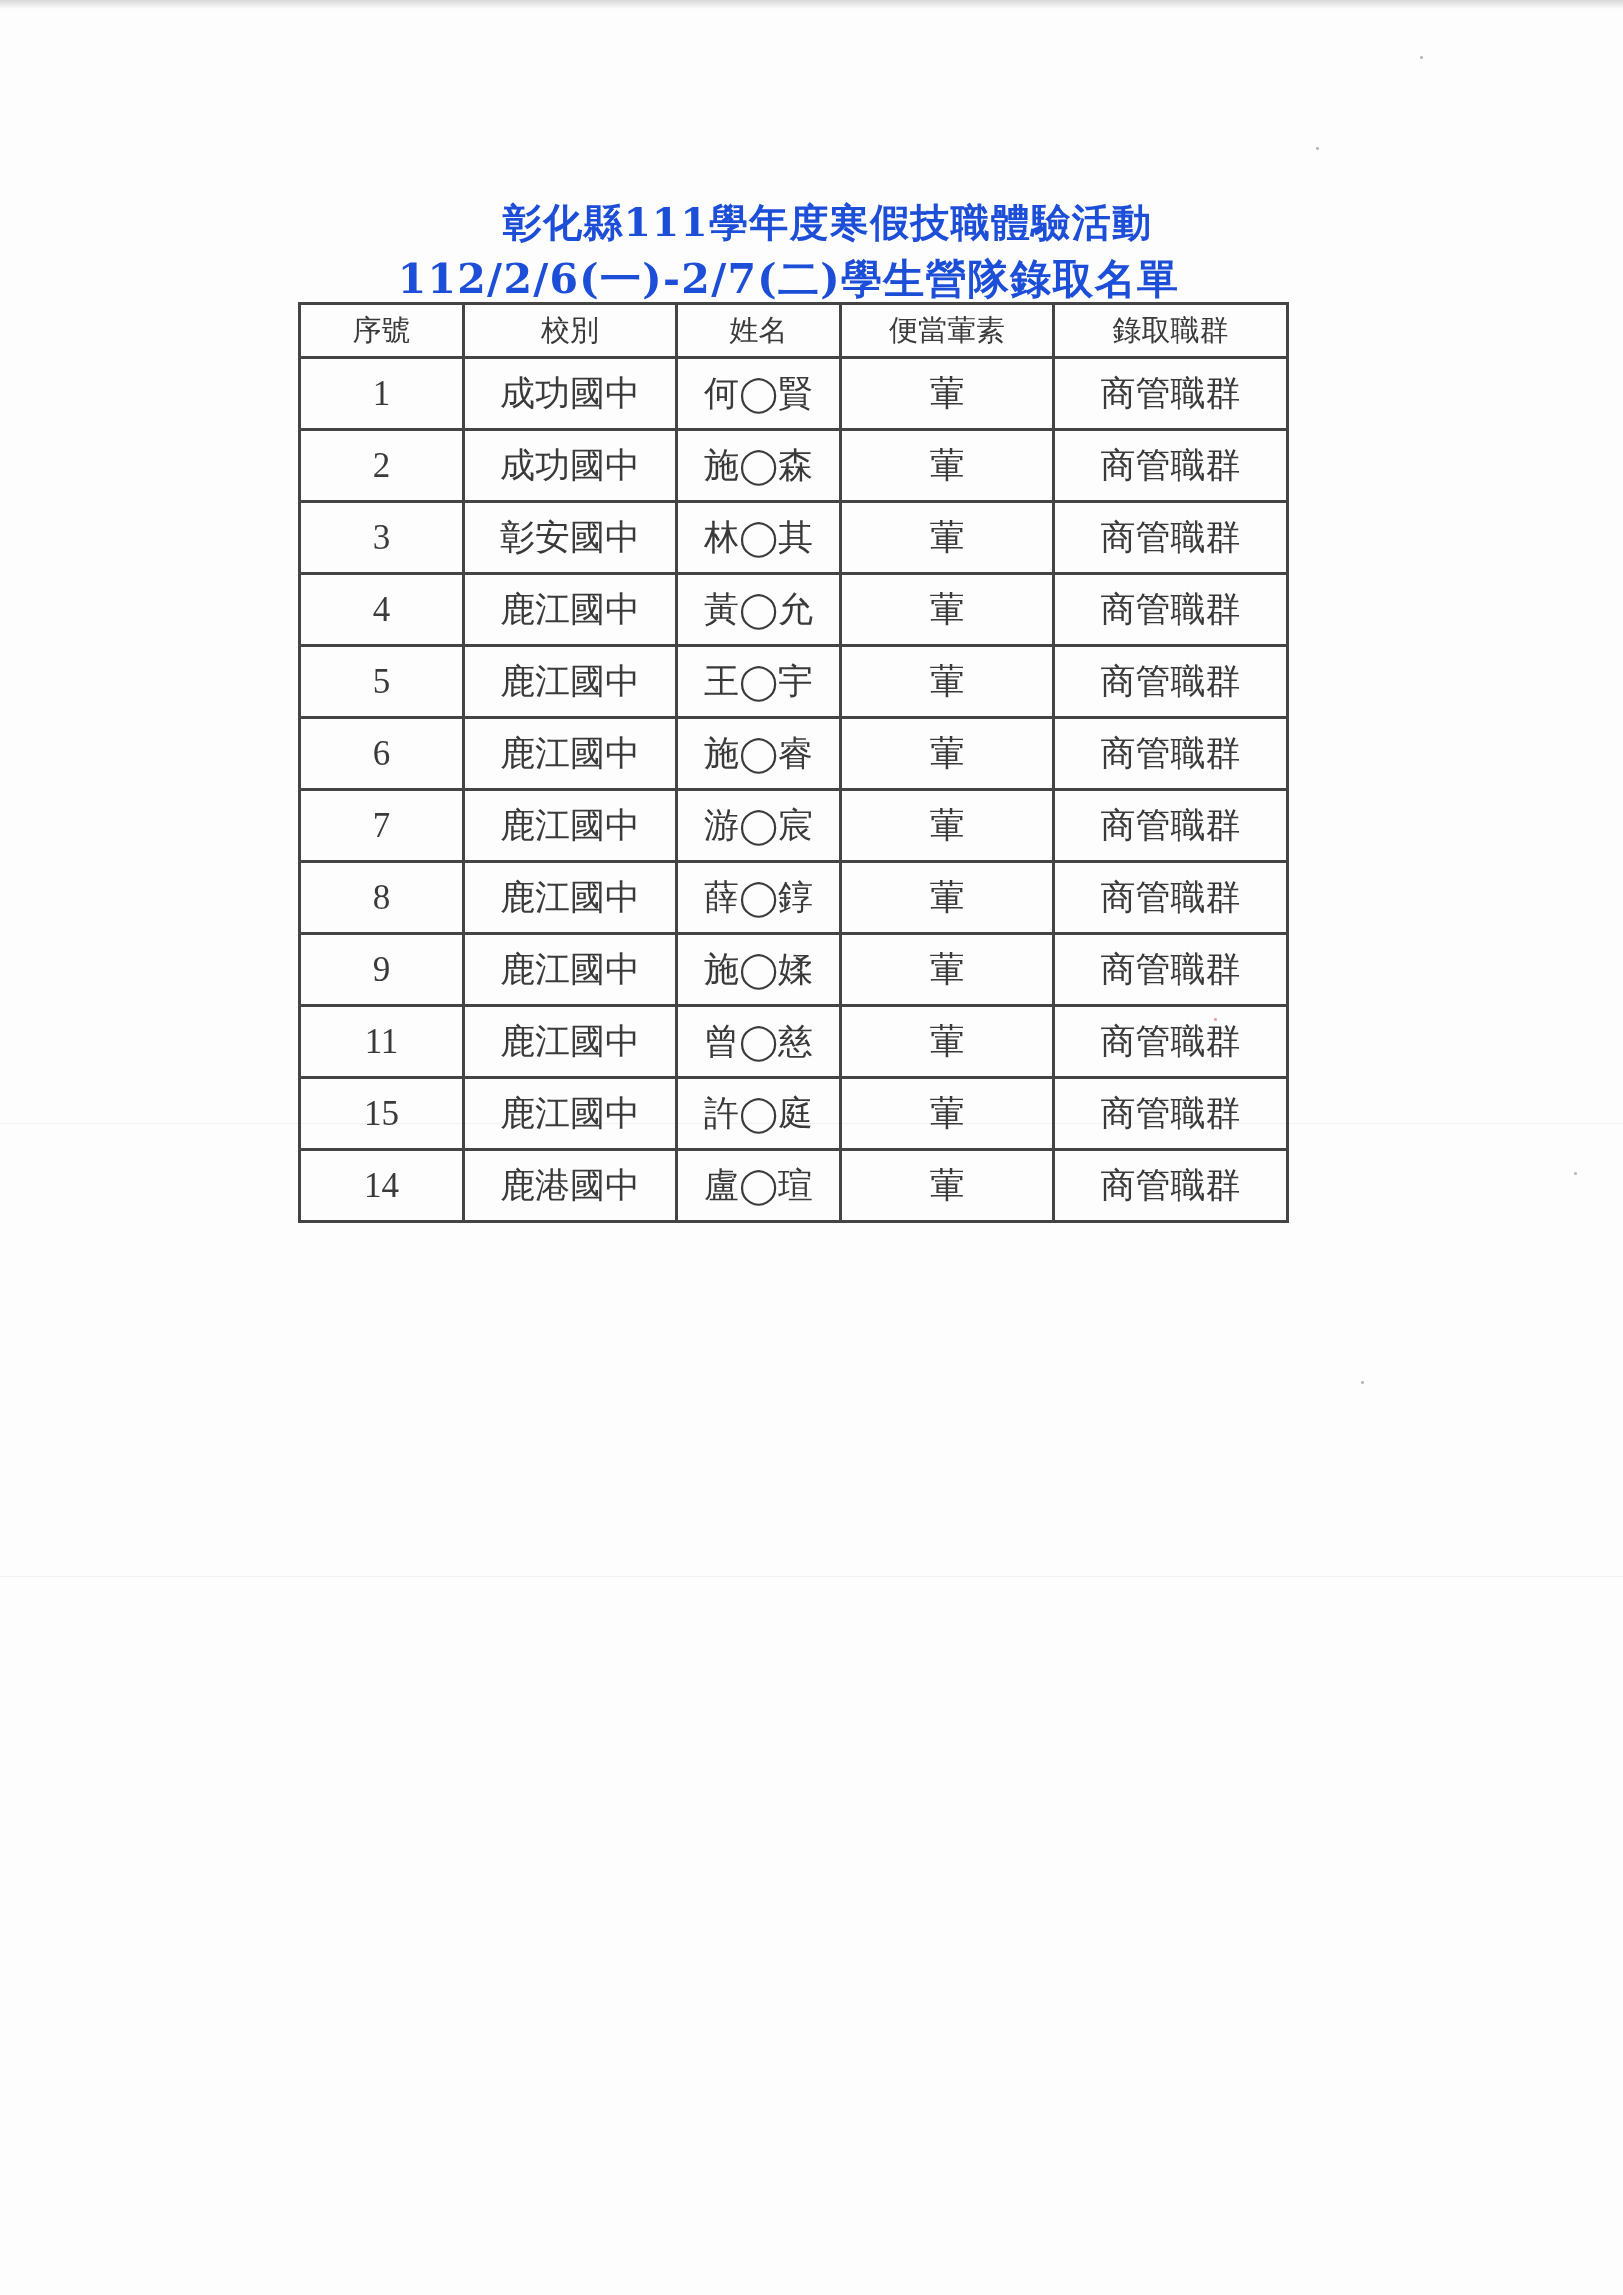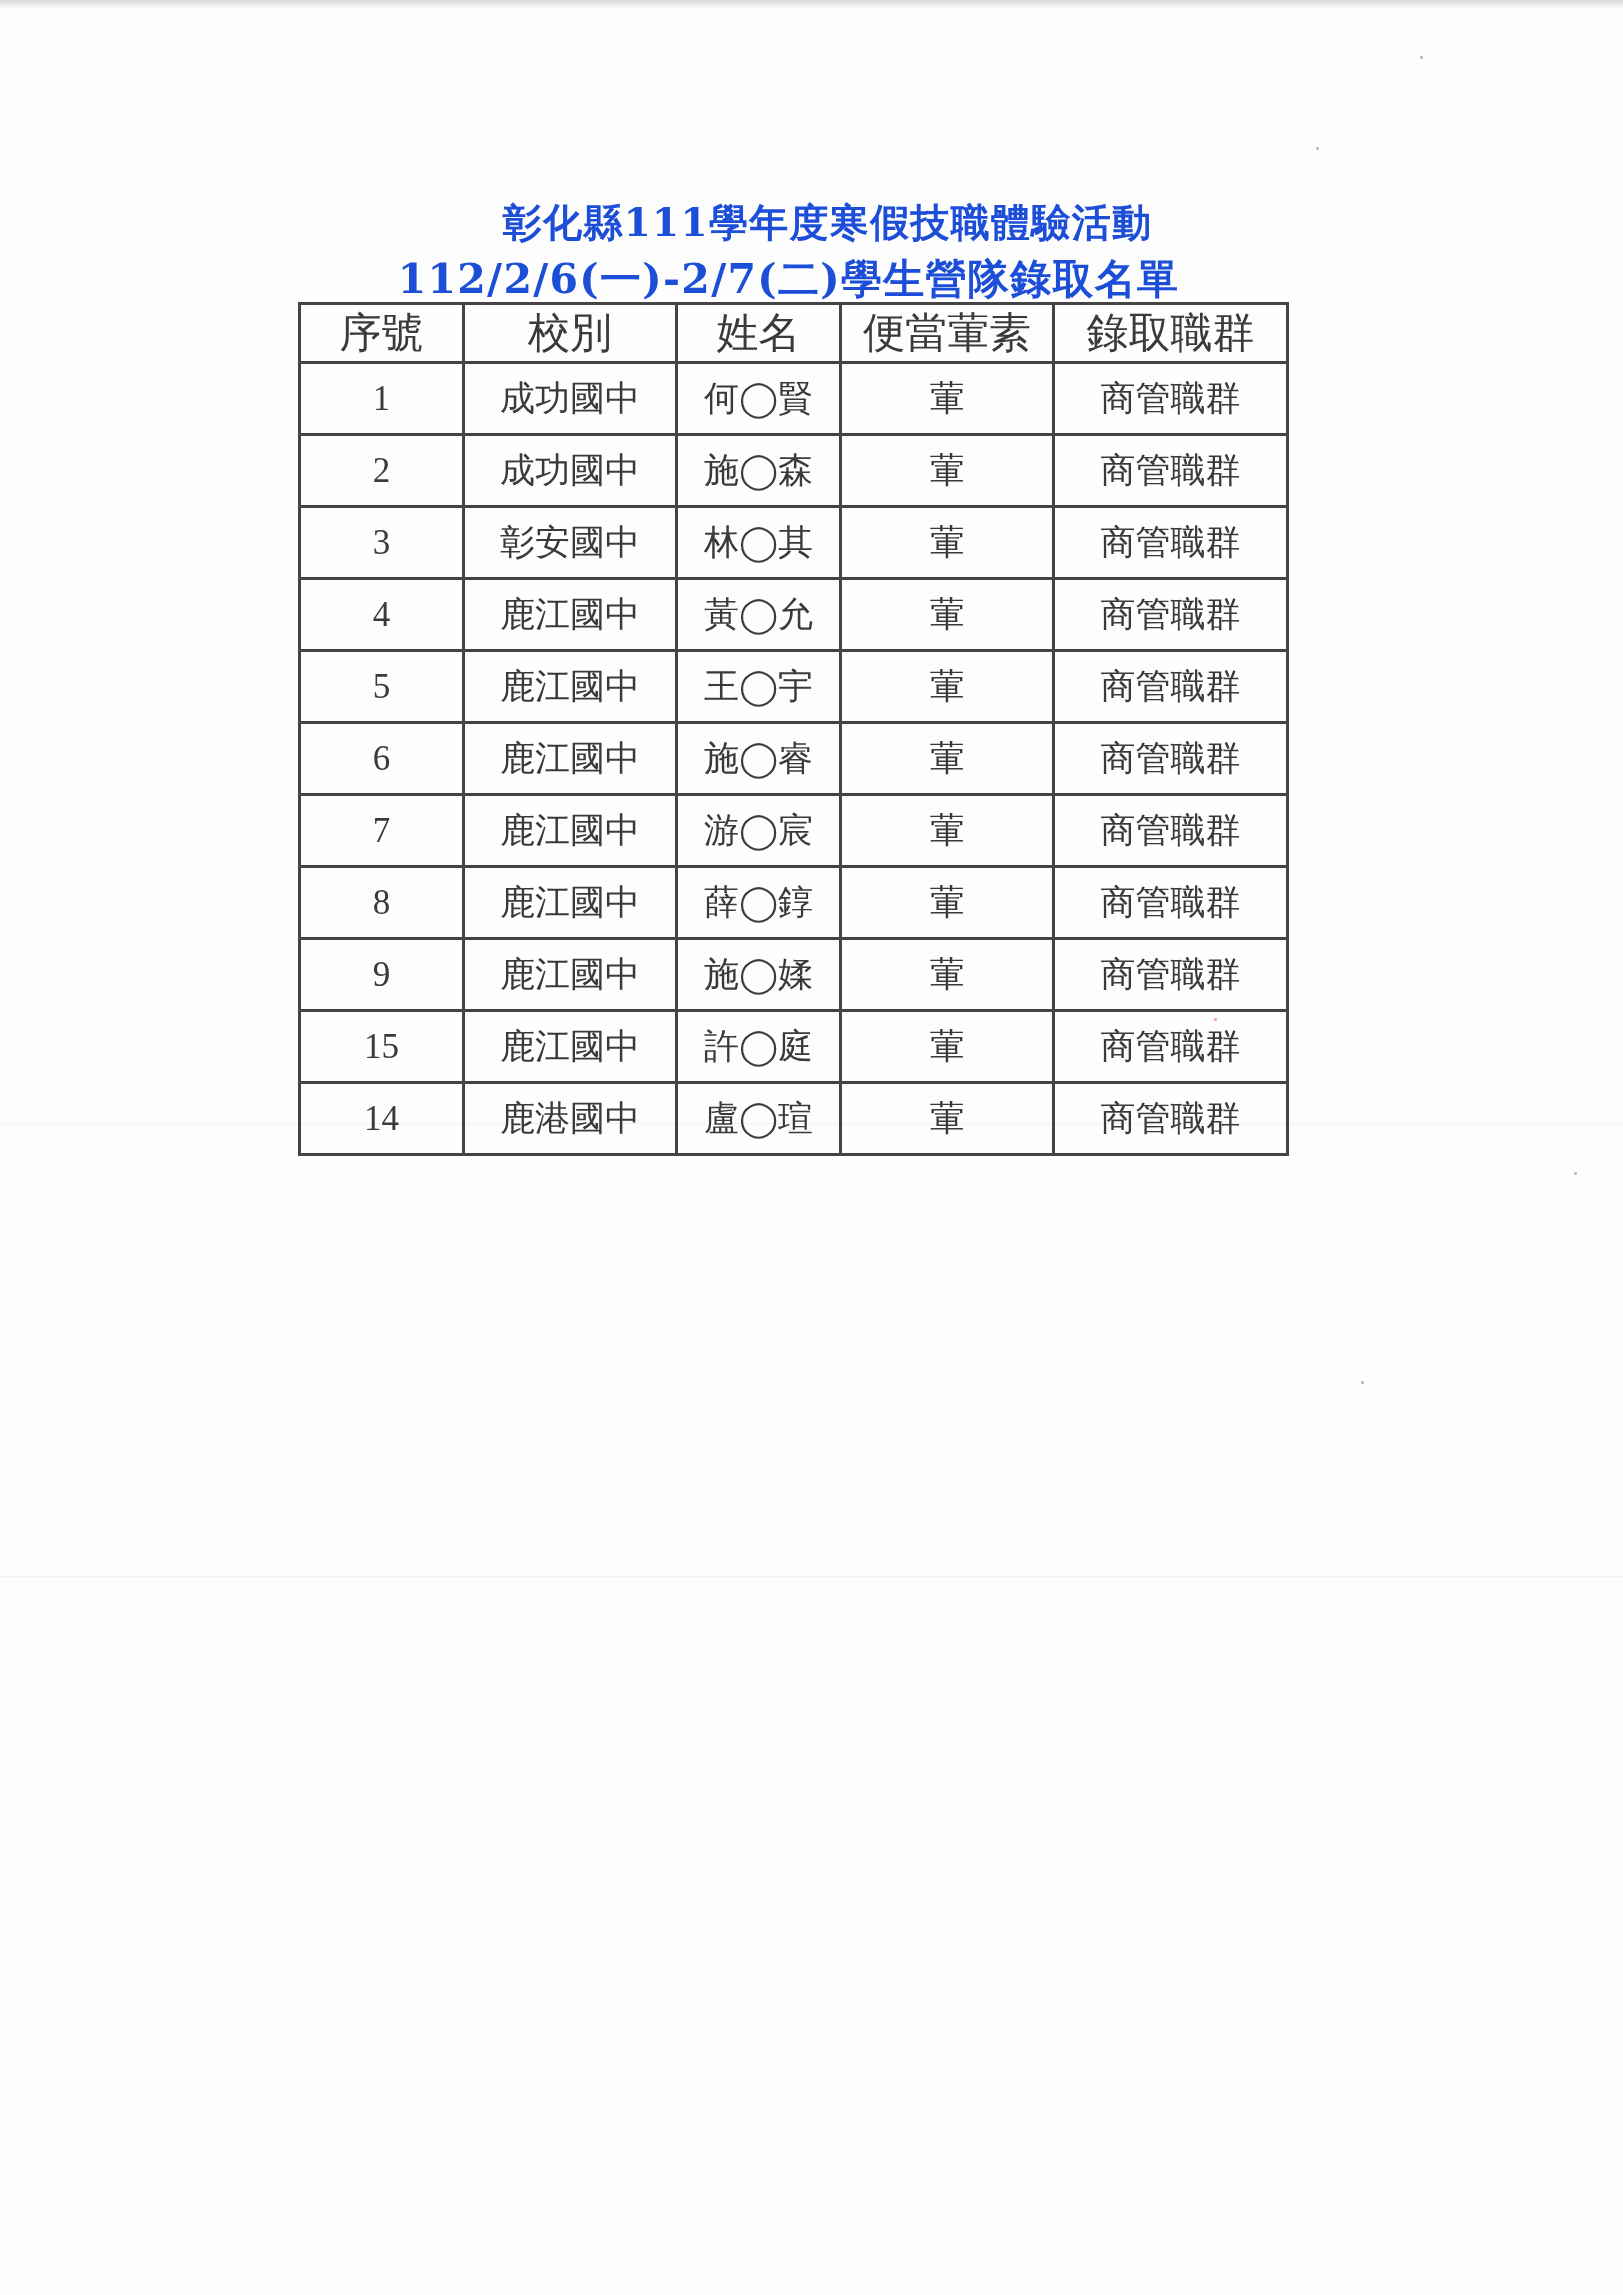--- a/index.html
+++ b/index.html
@@ -43,7 +43,7 @@
     padding: 0;
     font-weight: normal;
   }
-  table.roster tr.head th { height: 51px; font-size: 42px; }
+  table.roster tr.head th { height: 51px; font-size: 29px; }
   table.roster tr.row td { height: 69px; font-size: 35px; }
   table.roster td.num { font-family: "Liberation Serif", serif; font-size: 39px; }
   col.c1 { width: 164px; }

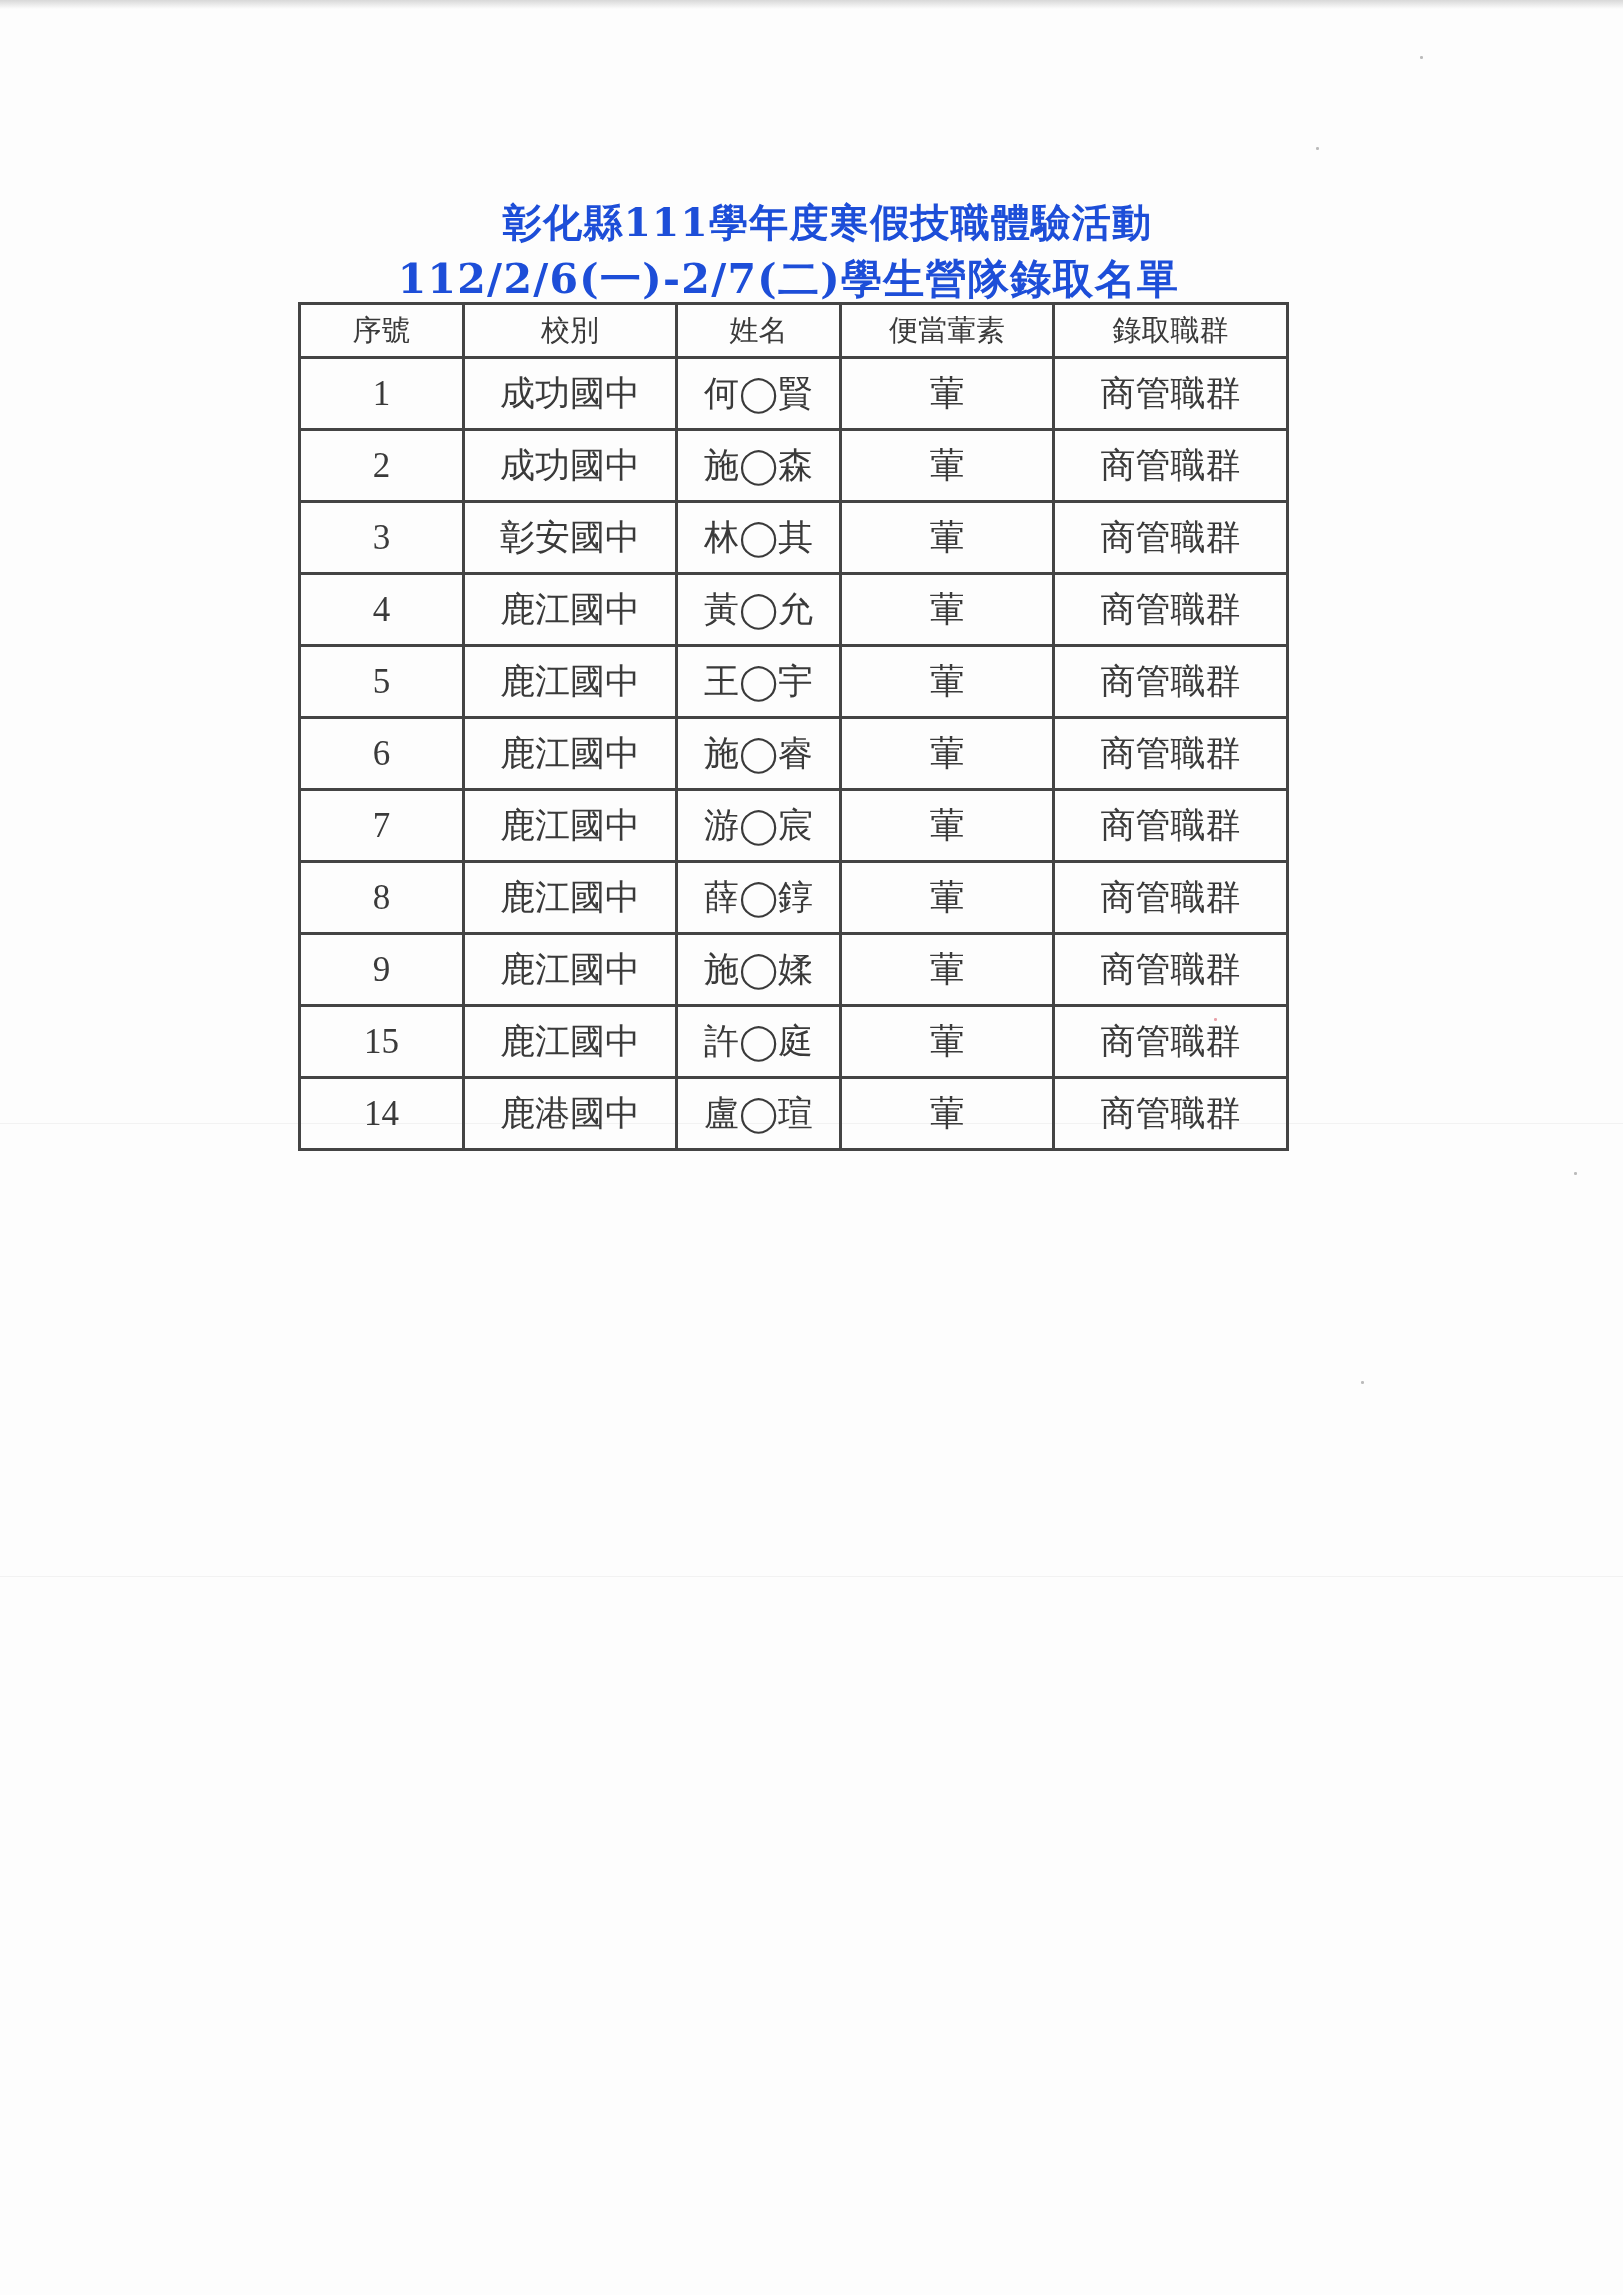--- a/index.html
+++ b/index.html
@@ -145,6 +145,13 @@
         <td>商管職群</td>
       </tr>
       <tr class="row">
+        <td class="num">11</td>
+        <td>鹿江國中</td>
+        <td>曾◯慈</td>
+        <td>葷</td>
+        <td>商管職群</td>
+      </tr>
+      <tr class="row">
         <td class="num">15</td>
         <td>鹿江國中</td>
         <td>許◯庭</td>

